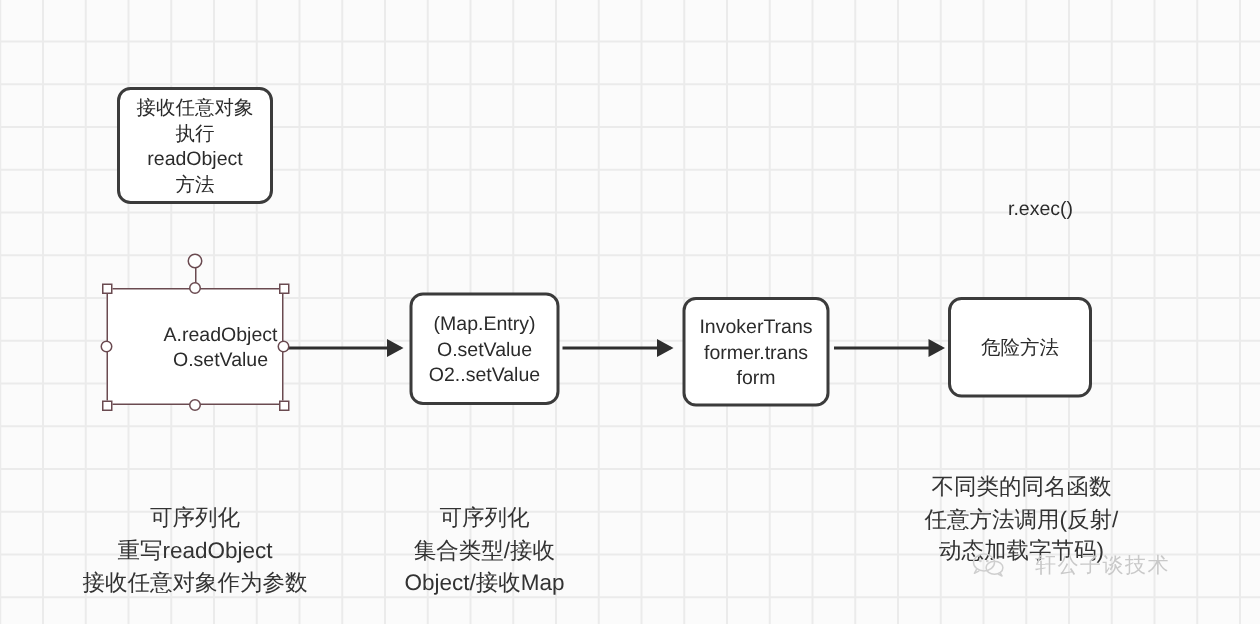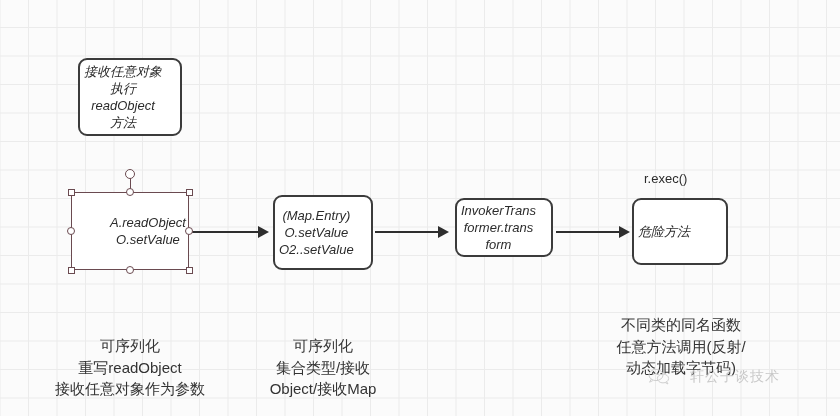--- a/index.html
+++ b/index.html
@@ -30,6 +30,7 @@
     border-radius: 9px;
     display: flex;
     align-items: center;
+    justify-content: center;
     text-align: center;
     color: #2b2b2b;
     font-size: 13px;
@@ -37,7 +38,6 @@
     padding: 2px 4px;
     white-space: pre-line;
     z-index: 4;
-    font-style: italic;
   }
   .node.selected {
     border: 1.5px solid #6a4a50;

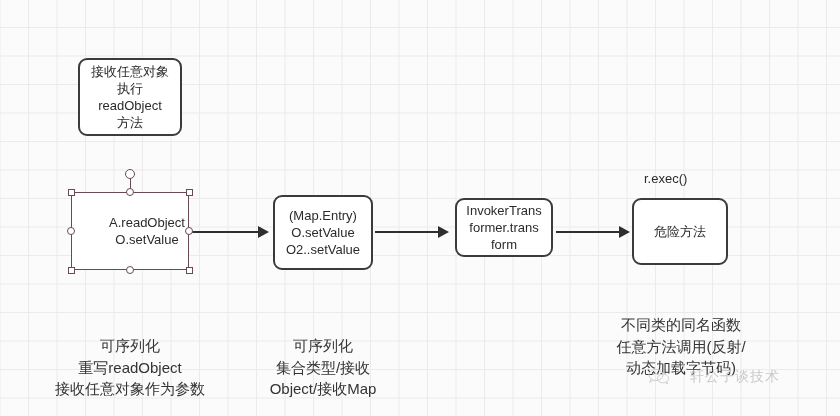--- a/index.html
+++ b/index.html
@@ -180,7 +180,7 @@
     <span>危险方法</span>
   </div>
 
-  <div class="float-label" style="left:644px; top:131px;margin-top:40px;">
+  <div class="float-label" style="left:672px; top:131px;">
     <span>r.exec()</span>
   </div>
 

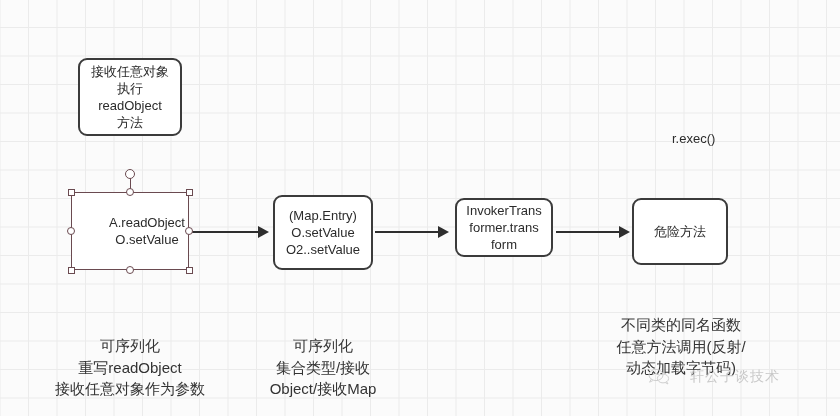--- a/index.html
+++ b/index.html
@@ -170,7 +170,7 @@
 O2..setValue</span>
   </div>
 
-  <div class="node" style="left:455px; top:198px; width:98px; height:59px;">
+  <div class="node" style="left:455px; top:198px; width:98px; height:73px;">
     <span>InvokerTrans
 former.trans
 form</span>

